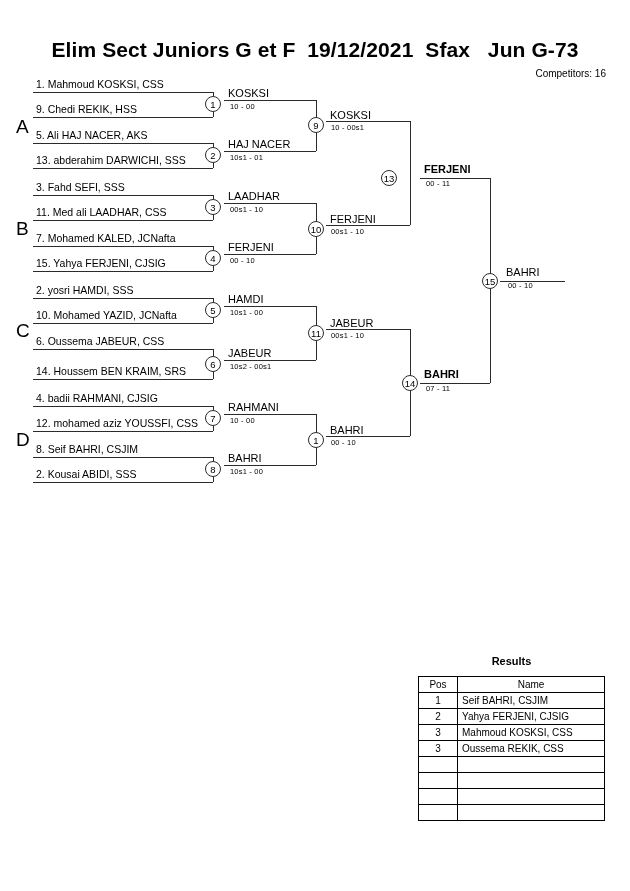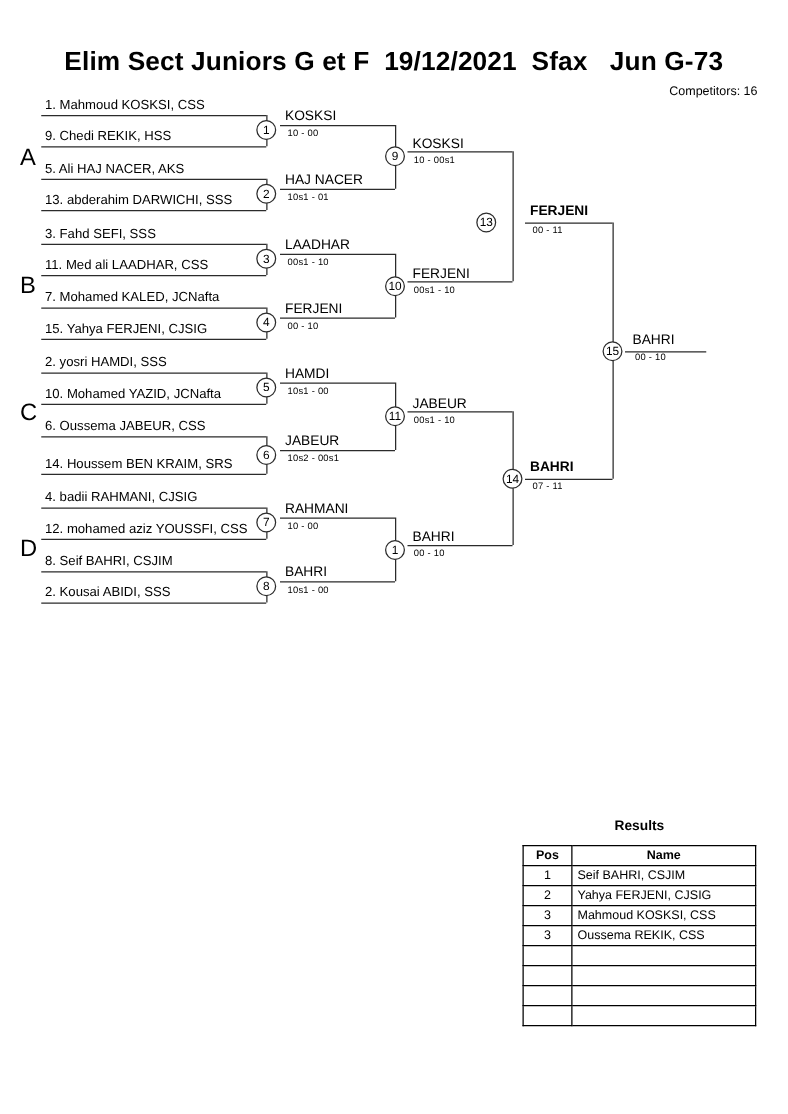--- a/index.html
+++ b/index.html
@@ -111,7 +111,7 @@
     padding: 0 4px;
     line-height: 15px;
   }
-  #results-table th { font-weight: bold; margin-top: 12px; }
+  #results-table th { font-weight: normal; margin-top: 12px; }
   #results-table th.col-pos, #results-table td.col-pos {
     width: 30px;
     text-align: center;

